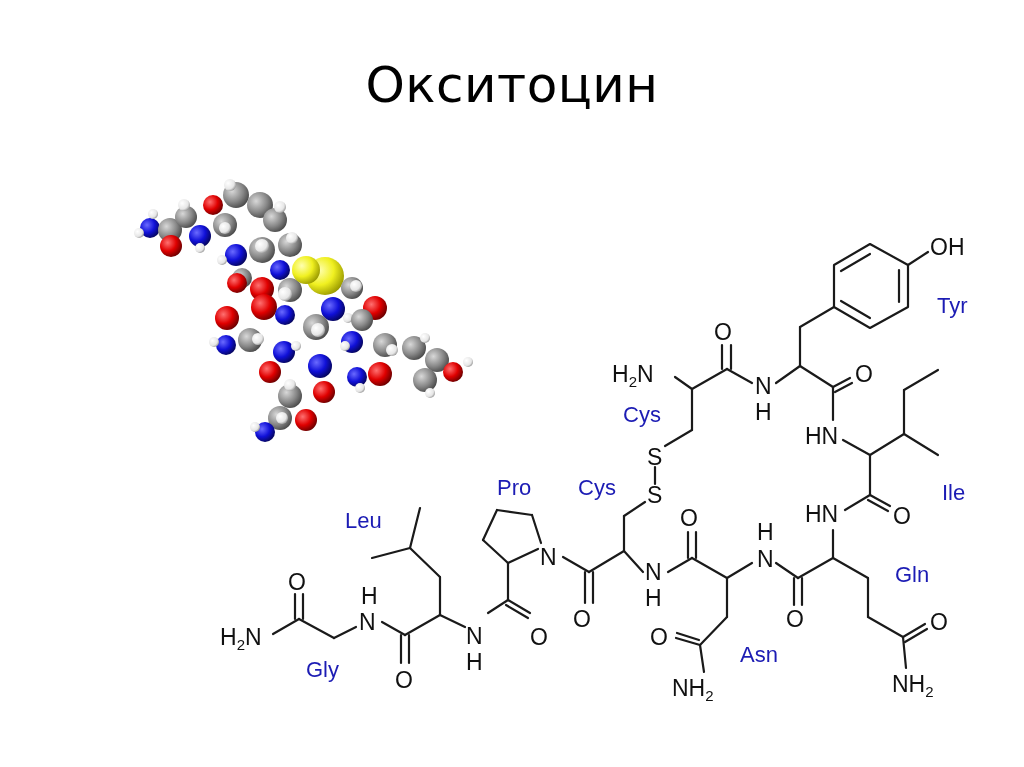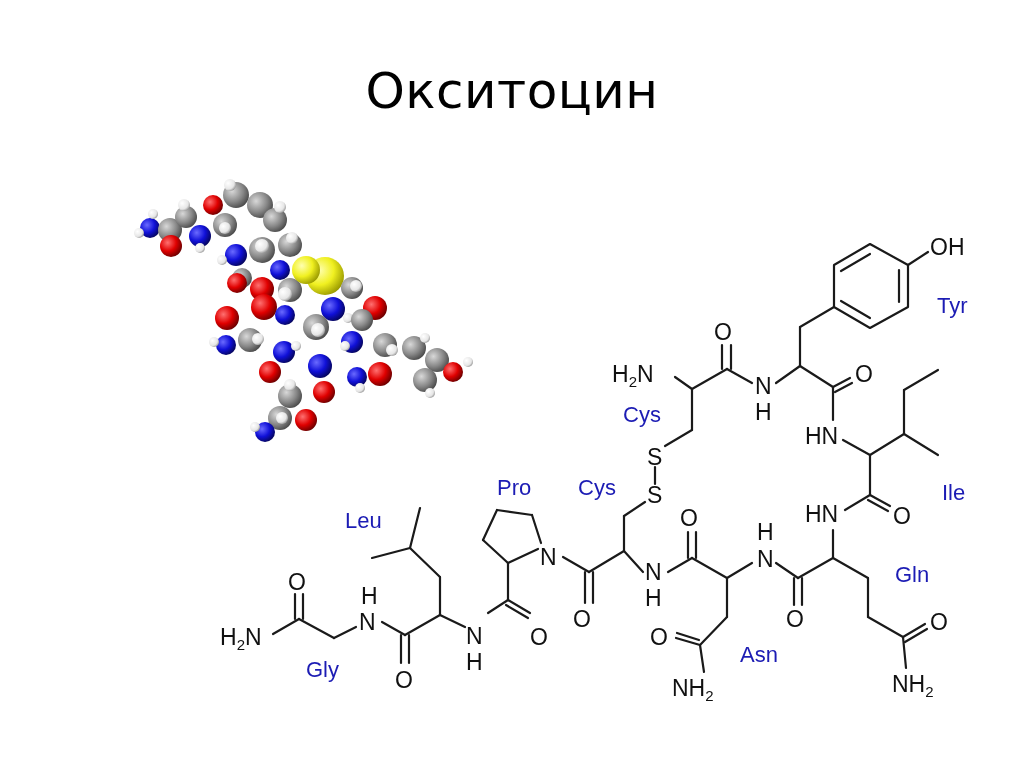--- a/index.html
+++ b/index.html
@@ -4,7 +4,7 @@
 <style>
   html, body { margin: 0; padding: 0; background: #ffffff; }
   body { width: 1024px; height: 767px; position: relative; overflow: hidden; font-family: "Liberation Sans", sans-serif; }
-  .title { position: absolute; left: 0; top: 62px; width: 1024px; text-align: center; font-family: "DejaVu Sans", sans-serif; font-size: 50px; color: #000; letter-spacing: 0.5px; }
+  .title { position: absolute; left: 0; top: 56px; width: 1024px; text-align: center; font-family: "DejaVu Sans", sans-serif; font-size: 50px; color: #000; letter-spacing: 0.5px; }
   svg { position: absolute; left: 0; top: 0; }
   .bond { stroke: #1a1a1a; stroke-width: 2.2; fill: none; stroke-linecap: round; stroke-linejoin: round; }
   .atom { font-family: "Liberation Sans", sans-serif; font-size: 23px; fill: #111; }

